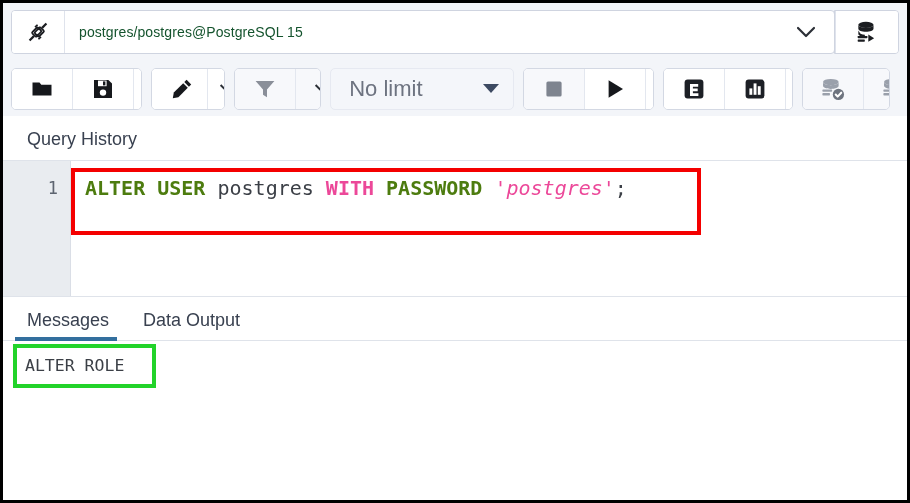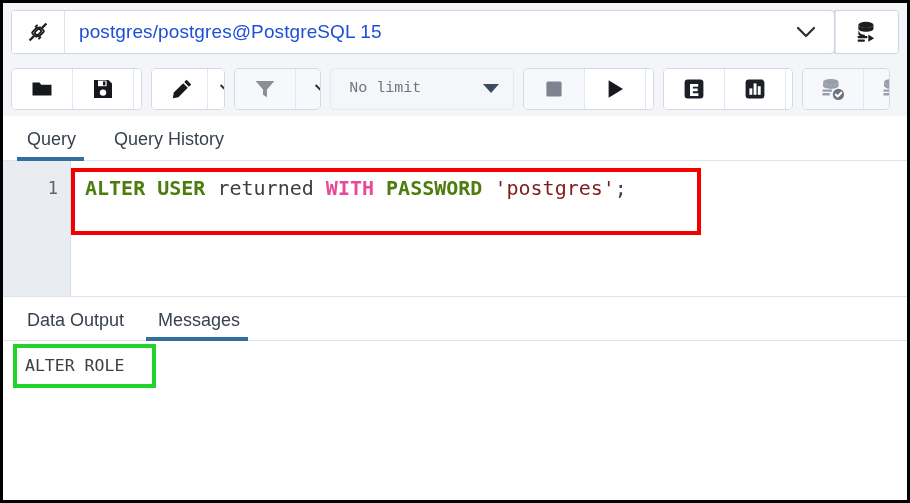--- a/index.html
+++ b/index.html
@@ -53,8 +53,8 @@
     display: flex;
     align-items: center;
     padding-left: 14px;
-    font-size: 19px;
-    color: #1d4ed8;
+    font-size: 14px;
+    color: #14532d;
     letter-spacing: 0.1px;
     white-space: nowrap;
     overflow: hidden;

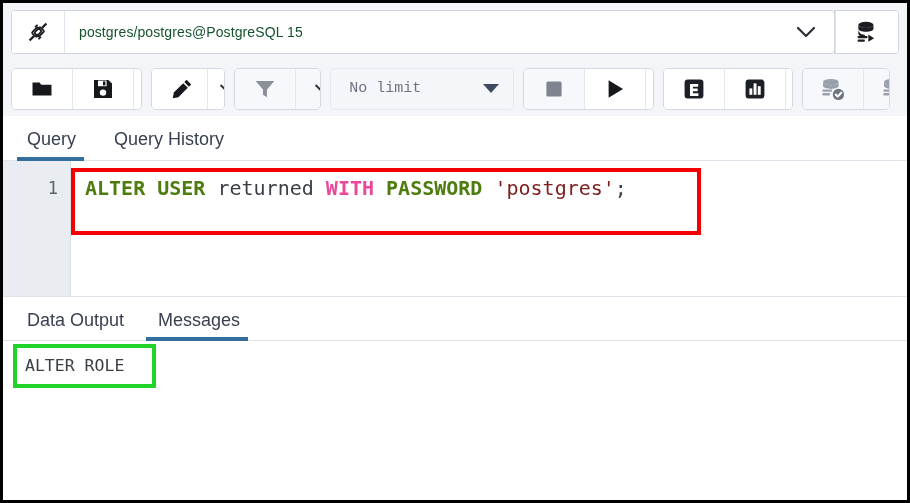--- a/index.html
+++ b/index.html
@@ -122,9 +122,8 @@
     cursor: pointer;
   }
   .limit-label {
-    font-size: 15px;
+    font-size: 22px;
     color: #6d7380;
-    font-family: Liberation Mono, monospace;
   }
   .tri-down {
     width: 0; height: 0;

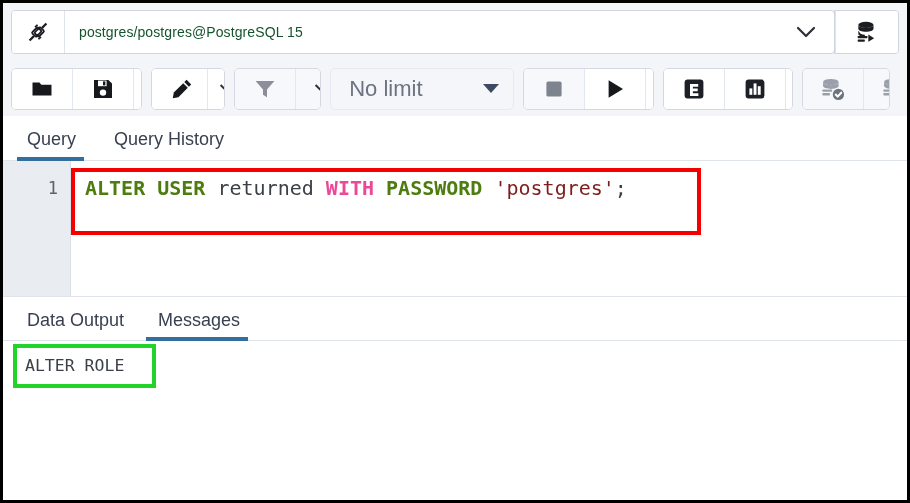--- a/index.html
+++ b/index.html
@@ -455,9 +455,6 @@
   </div>
 
   <div class="tabbar">
-    <div class="tab active">
-      <span>Query</span>
-    </div>
     <div class="tab">
       <span>Query History</span>
     </div>

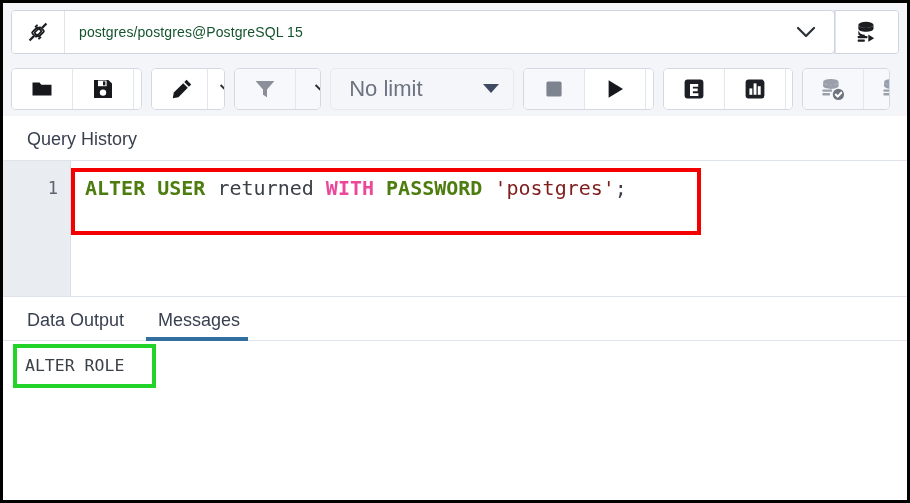--- a/index.html
+++ b/index.html
@@ -465,7 +465,7 @@
       <div class="gutter-num">1</div>
     </div>
     <div class="code-area">
-      <div class="code-line" id="sql-line"><span class="tok-kw">ALTER USER</span><span class="tok-id"> </span><span class="tok-id">returned</span><span class="tok-id"> </span><span class="tok-kw2">WITH</span><span class="tok-id"> </span><span class="tok-kw">PASSWORD</span><span class="tok-id"> </span><span class="tok-str">'postgres'</span><span class="tok-punc">;</span></div>
+      <div class="code-line" id="sql-line"><span class="tok-kw">ALTER USER</span><span class="tok-id"> </span><span class="tok-id">postgres</span><span class="tok-id"> </span><span class="tok-kw2">WITH</span><span class="tok-id"> </span><span class="tok-kw">PASSWORD</span><span class="tok-id"> </span><span class="tok-str">'postgres'</span><span class="tok-punc">;</span></div>
     </div>
   </div>
 

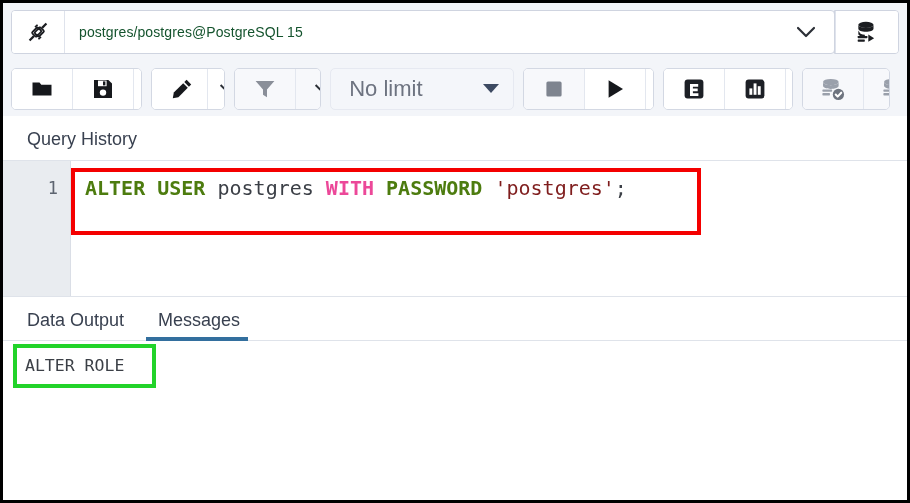--- a/index.html
+++ b/index.html
@@ -213,7 +213,7 @@
   .tok-kw   { color: #4d7c0f; font-weight: bold; }
   .tok-kw2  { color: #ec4899; font-weight: bold; }
   .tok-id   { color: #3b3f46; }
-  .tok-str  { color: #7f1d1d; }
+  .tok-str  { color: #ec4899; font-style: italic; }
   .tok-punc { color: #3b3f46; }
 
   

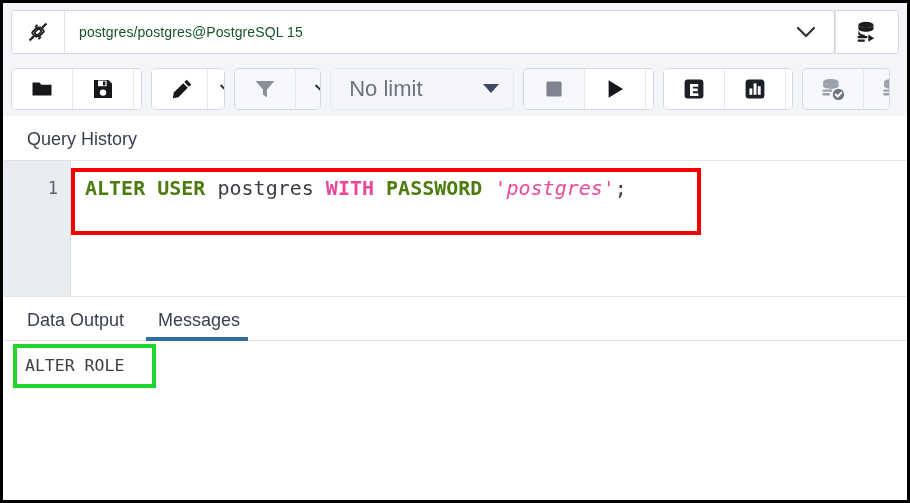--- a/index.html
+++ b/index.html
@@ -472,12 +472,12 @@
   <div class="anno-red"></div>
 
   <div class="lower-tabbar">
+    <div class="ltab active">
+      <span>Messages</span>
+    </div>
     <div class="ltab">
       <span>Data Output</span>
     </div>
-    <div class="ltab active">
-      <span>Messages</span>
-    </div>
   </div>
 
   <div class="messages">

